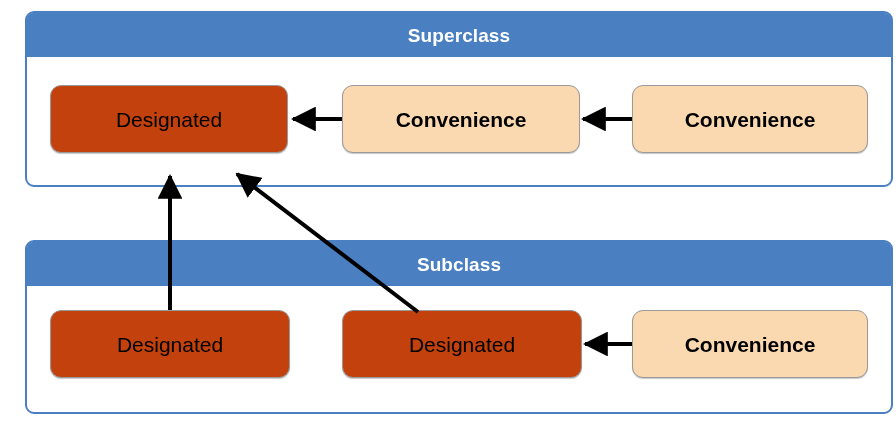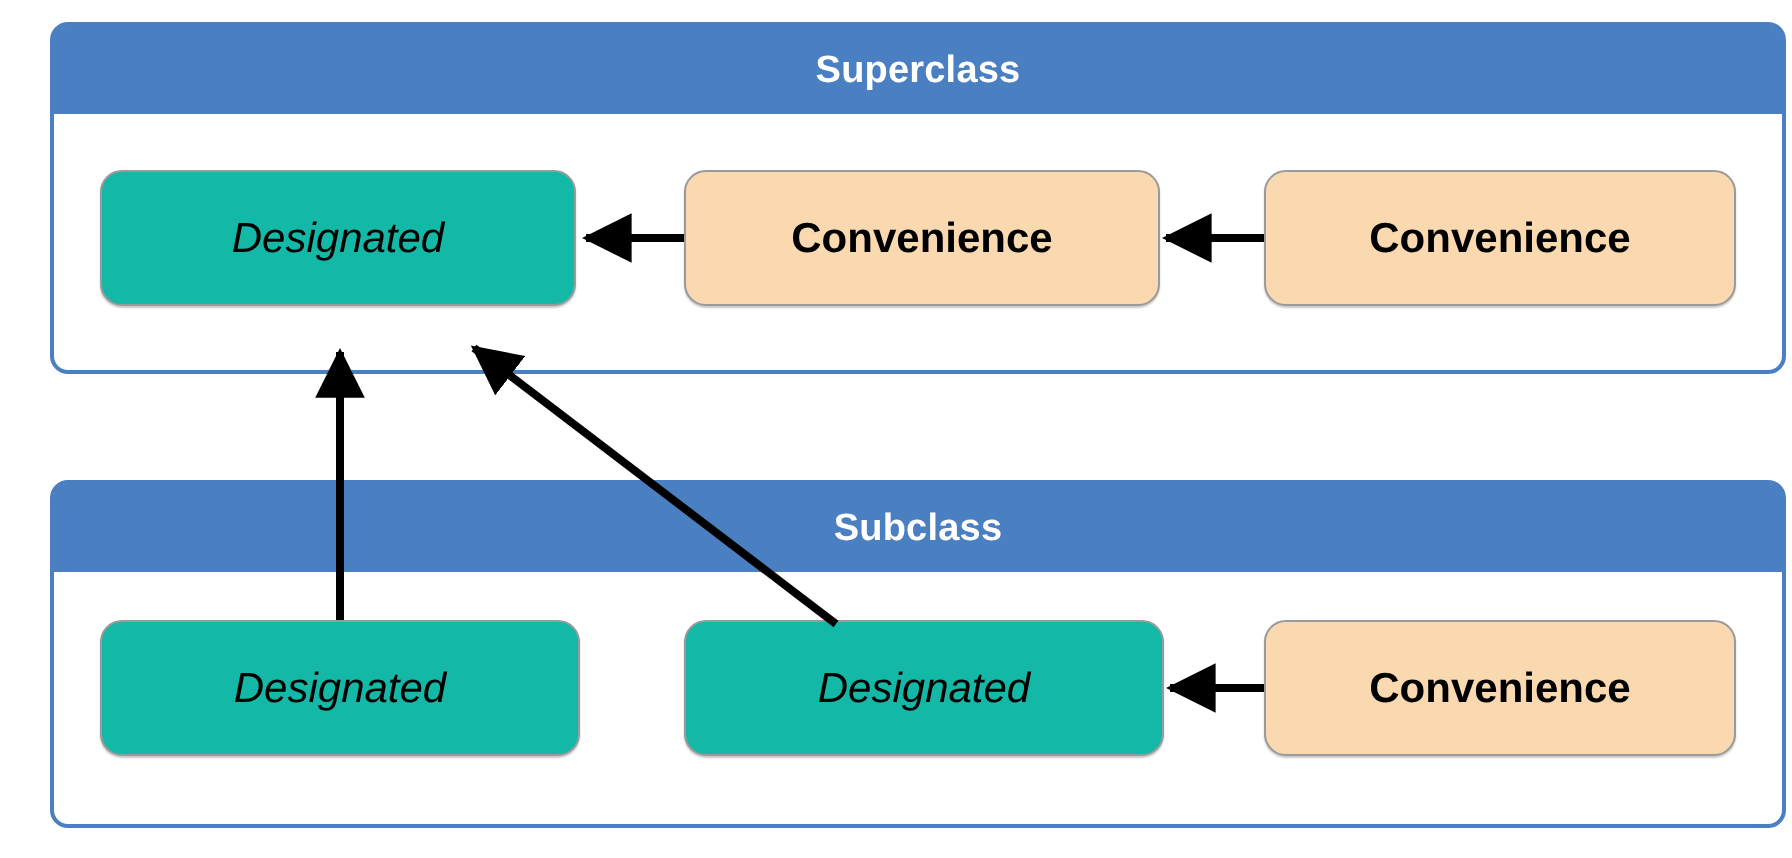--- a/index.html
+++ b/index.html
@@ -68,7 +68,7 @@
     line-height: 1;
     white-space: nowrap;
   }
-  .node.designated  { background: #14b8a6; font-style: italic; }
+  .node.designated  { background: #c2410c; }
   .node.convenience { background: #fbd9b0; font-weight: bold; }
 
   

